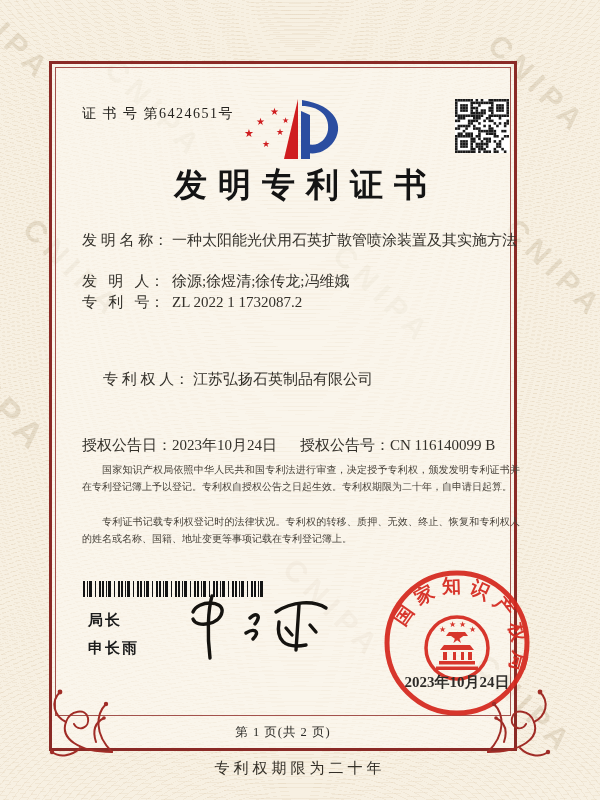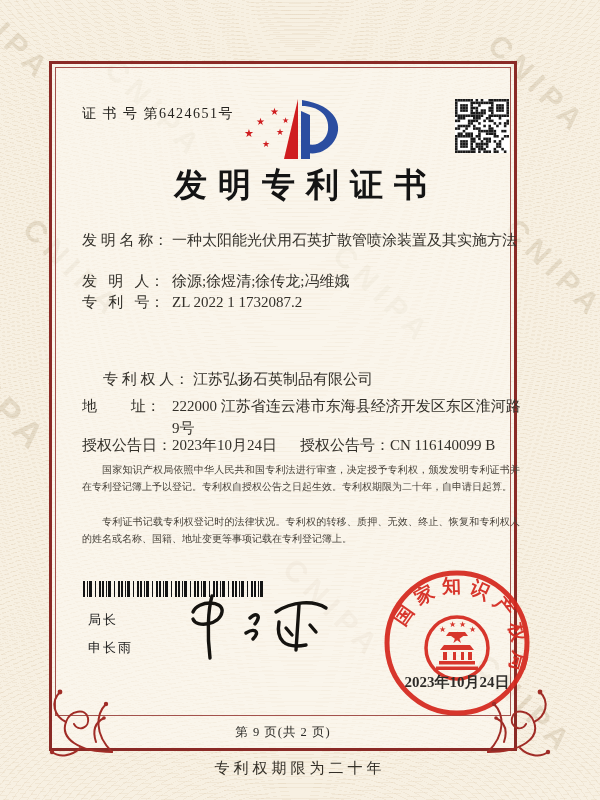--- a/index.html
+++ b/index.html
@@ -344,9 +344,6 @@
   <div class="abs frow" style="top:369px;margin-left:21px;">
     <span class="flabel">专 利 权 人：</span><span class="fvalue">江苏弘扬石英制品有限公司</span>
   </div>
-  <div class="abs frow" style="top:396px;">
-    <span class="flabel">地         址：</span><span class="fvalue" style="width:352px;">222000 江苏省连云港市东海县经济开发区东区淮河路9号</span>
-  </div>
   <div class="abs frow" style="top:435px;">
     <span class="flabel">授权公告日：</span><span class="fvalue-narrow">2023年10月24日</span>
   </div>

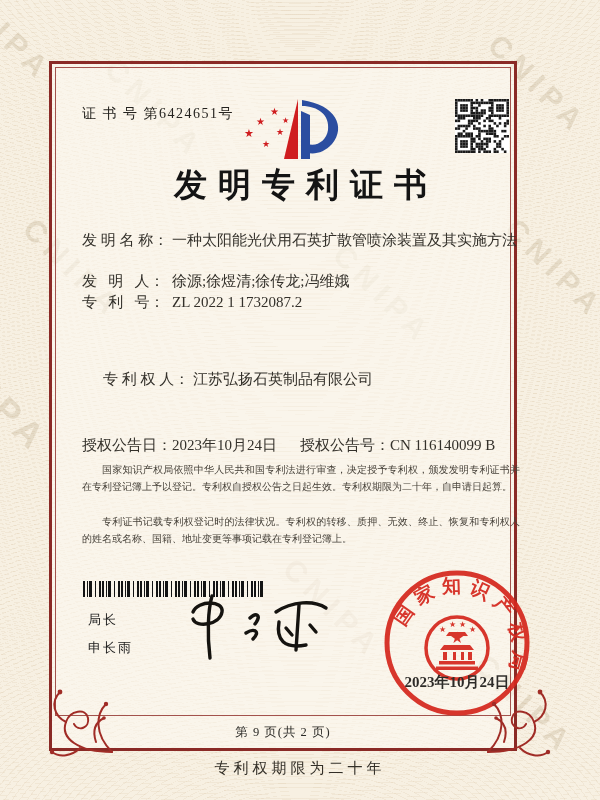--- a/index.html
+++ b/index.html
@@ -49,7 +49,7 @@
       #141414 12px 13px, rgba(0,0,0,0) 13px 16px,
       #141414 16px 18px, rgba(0,0,0,0) 18px 19px);
   }
-  .director{font-family:"Liberation Sans", sans-serif;font-weight:normal;font-size:13px;color:#1c1c1c;letter-spacing:2px;}
+  .director{font-family:"Liberation Sans", sans-serif;font-weight:bold;font-size:15px;color:#1c1c1c;letter-spacing:2px;}
   .pagenum{position:absolute;left:0;right:0;bottom:7px;text-align:center;font-size:12.5px;color:#2b2a26;letter-spacing:1px;}
   .footer-note{left:0;right:0;top:759px;text-align:center;font-size:15px;letter-spacing:4px;color:#332f28;}
   svg{display:block;}

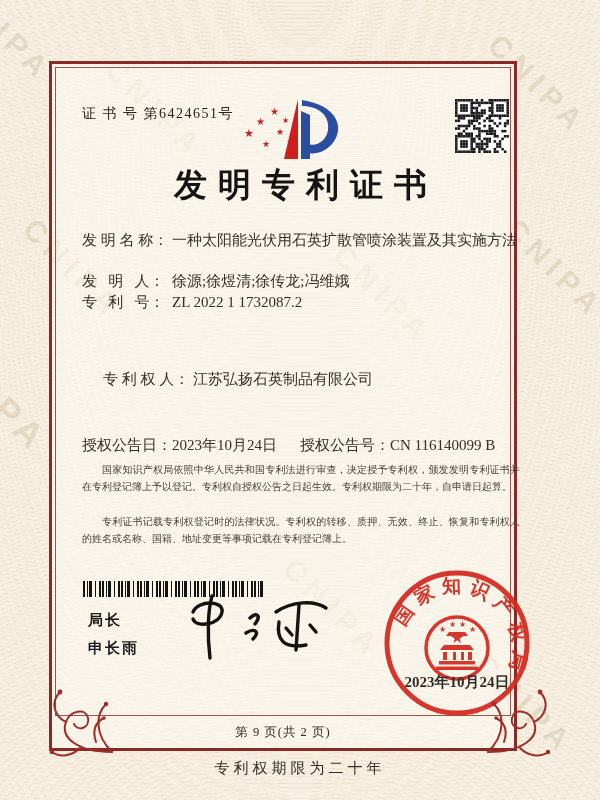--- a/index.html
+++ b/index.html
@@ -71,7 +71,7 @@
 
   <div class="border-outer">
     <div class="border-inner"></div>
-    <div class="pagenum">第 9 页(共 2 页)</div>
+    <div class="pagenum">第 1 页(共 2 页)</div>
   </div>
 
   <div class="abs cert-row"><span>证 书 号</span> <span>第6424651号</span></div>

